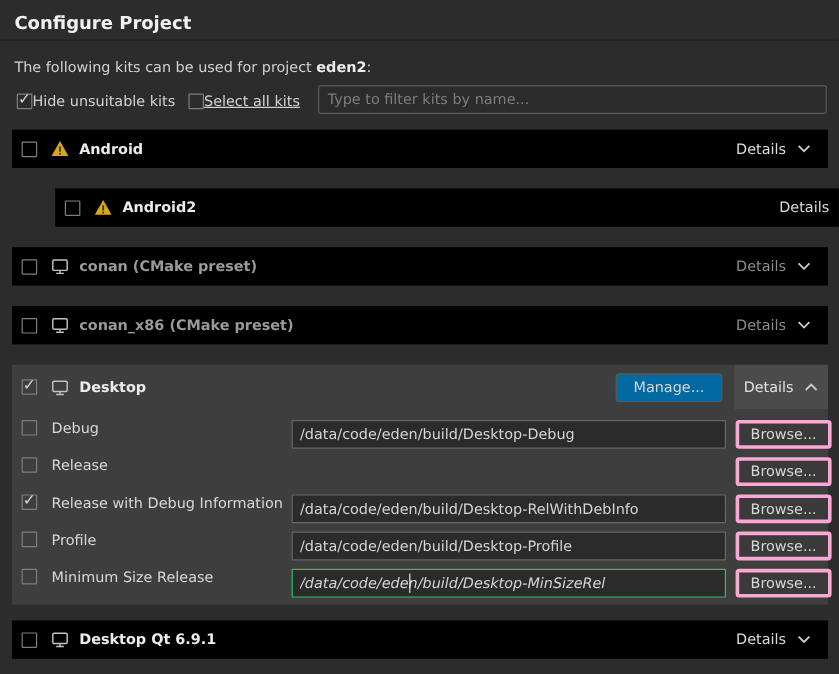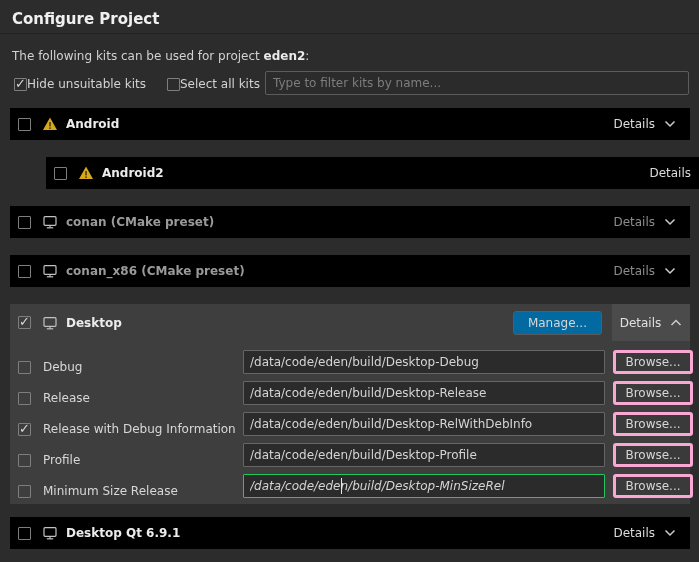--- a/index.html
+++ b/index.html
@@ -147,7 +147,7 @@
   <span class="cb checked"></span>
   <span class="cb-label">Hide unsuitable kits</span>
 </div>
-<div class="cb-row" style="left:167px; top:77px;">
+<div class="cb-row" style="left:157px; top:77px;text-decoration:underline;">
   <span class="cb"></span>
   <span class="cb-label">Select all kits</span>
 </div>

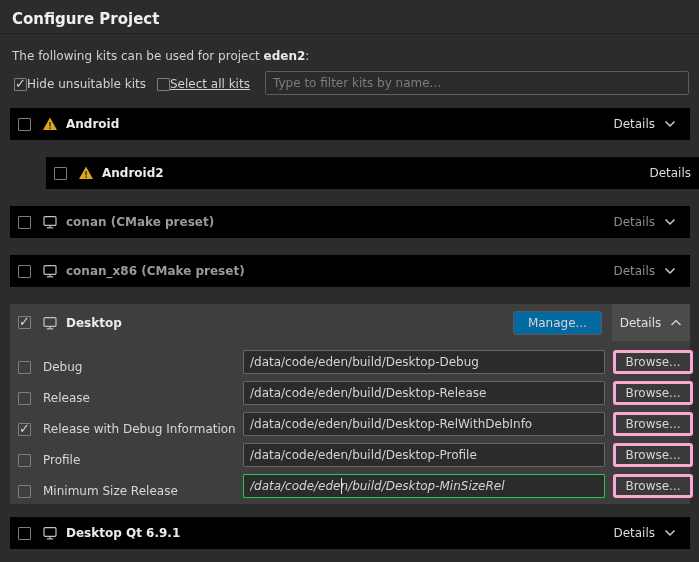--- a/index.html
+++ b/index.html
@@ -89,7 +89,7 @@
 
   .config-row {
     position: absolute; left: 0; width: 100%; height: 24px;
-    display: flex; align-items: flex-end; padding-left: 8px;
+    display: flex; align-items: flex-start; padding-left: 8px;
   }
   .config-label { margin-left: 12px; color: #d8d8d8; white-space: nowrap; }
   .path-wrap {

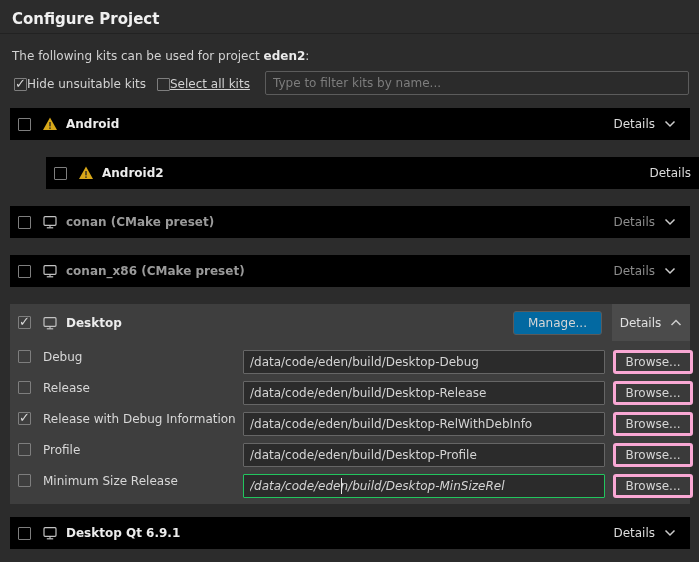--- a/index.html
+++ b/index.html
@@ -245,7 +245,6 @@
   <div class="config-row" style="top:77px;">
     <span class="cb"></span>
     <span class="config-label">Release</span>
-    <span class="path-wrap"><input class="path-input" type="text" value="/data/code/eden/build/Desktop-Release" style=""></span>
     <button class="browse-btn">Browse...</button>
   </div>
 

